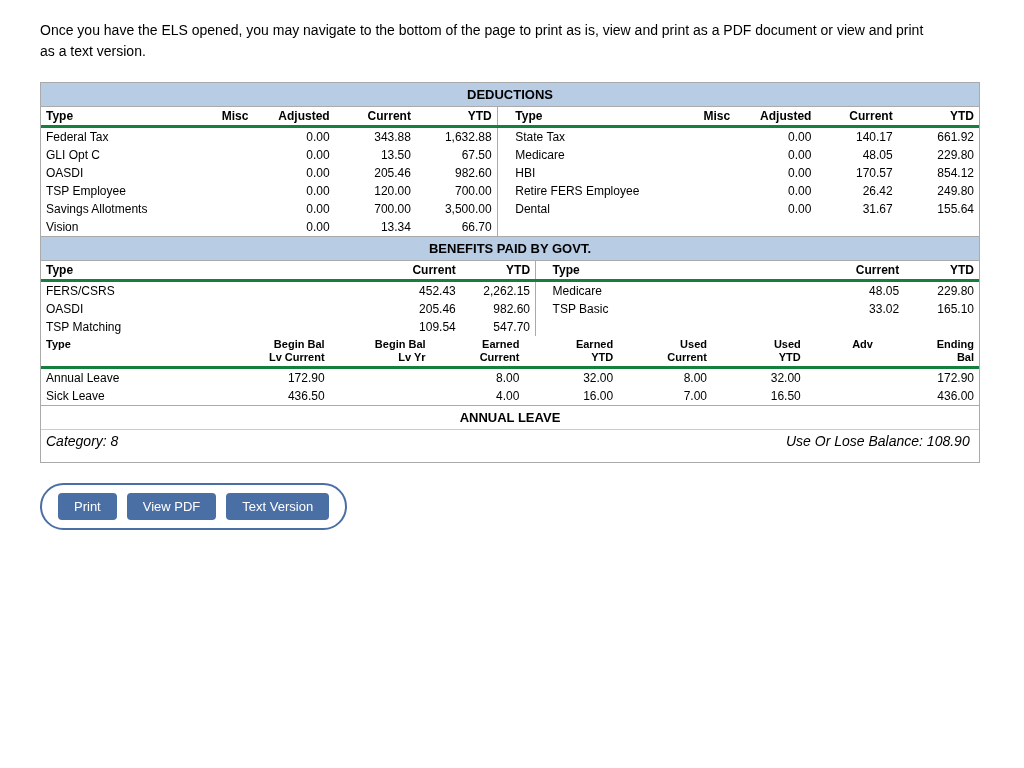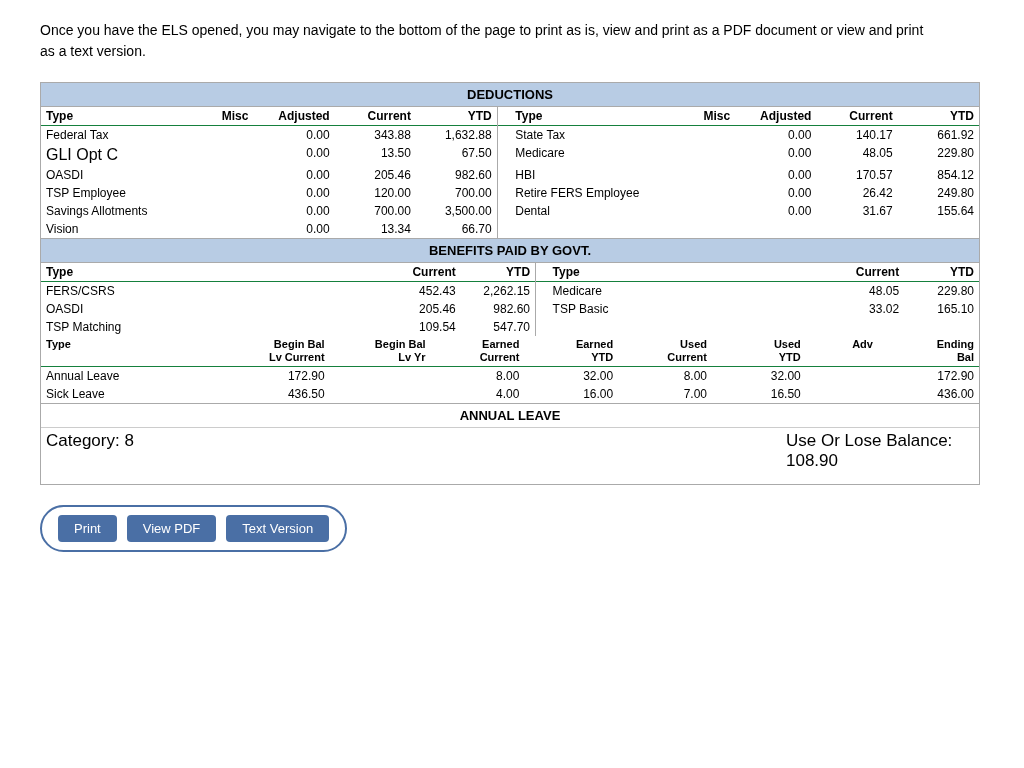--- a/index.html
+++ b/index.html
@@ -43,7 +43,7 @@
     }
     .col-header {
       font-weight: bold;
-      border-bottom: 1px solid #15803d;
+      border-bottom: 3px solid #15803d;
     }
     .section-divider {
       border-top: 1px solid #aaa;

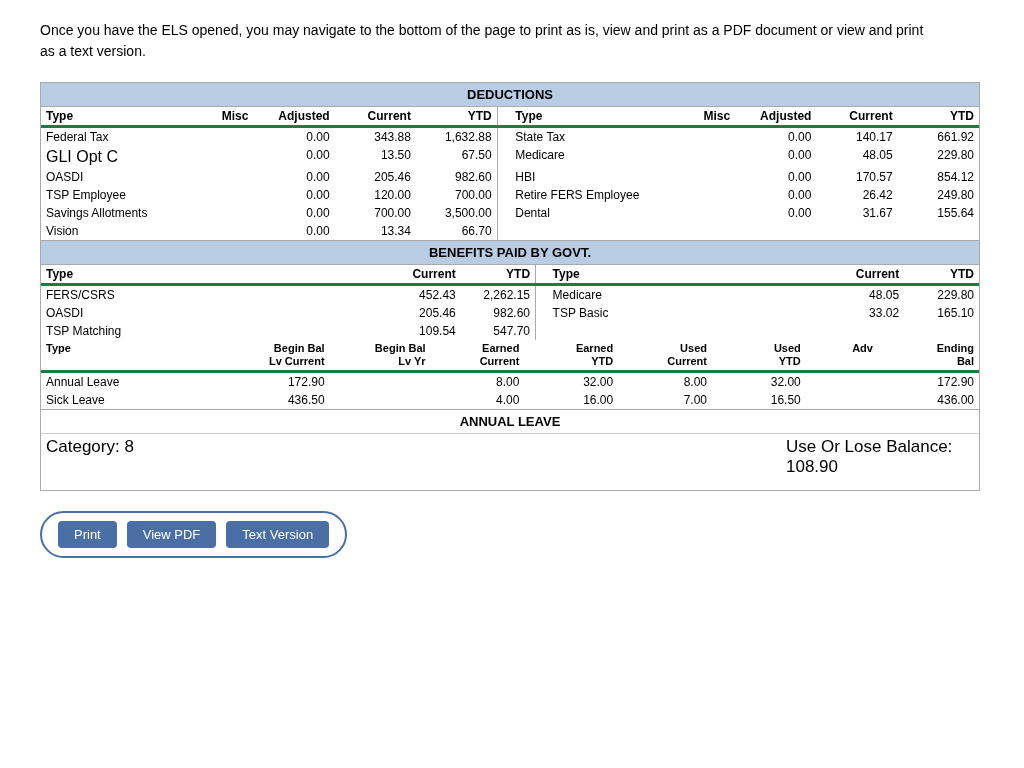--- a/index.html
+++ b/index.html
@@ -138,7 +138,7 @@
       <td class="right-align" style="font-size:12px">661.92</td>
     </tr>
         <tr>
-      <td style="font-size:16px">GLI Opt C</td>
+      <td style="font-size:12px">GLI Opt C</td>
       <td class="right-align" style="font-size:12px"></td>
       <td class="right-align" style="font-size:12px">0.00</td>
       <td class="right-align" style="font-size:12px">13.50</td>

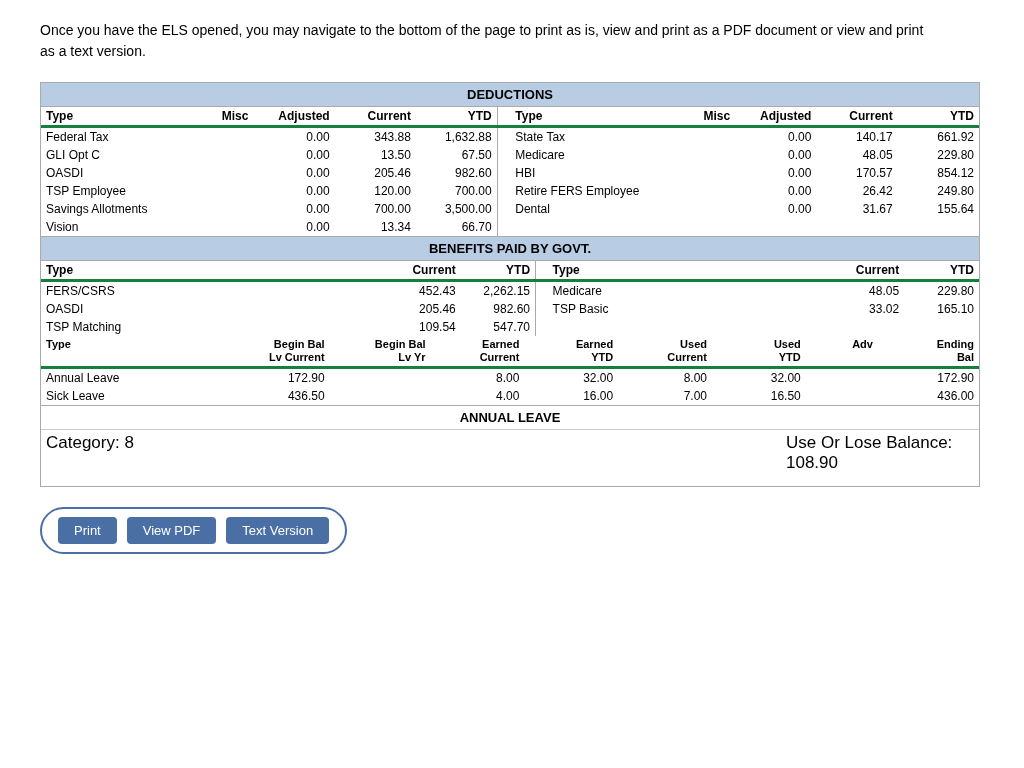--- a/index.html
+++ b/index.html
@@ -93,7 +93,8 @@
     }
     .category-row td {
       padding: 3px 5px;
-      font-size: 17px;
+      font-size: 14px;
+      font-style: italic;
     }
     .remarks-section {
       border-top: 1px solid #aaa;

